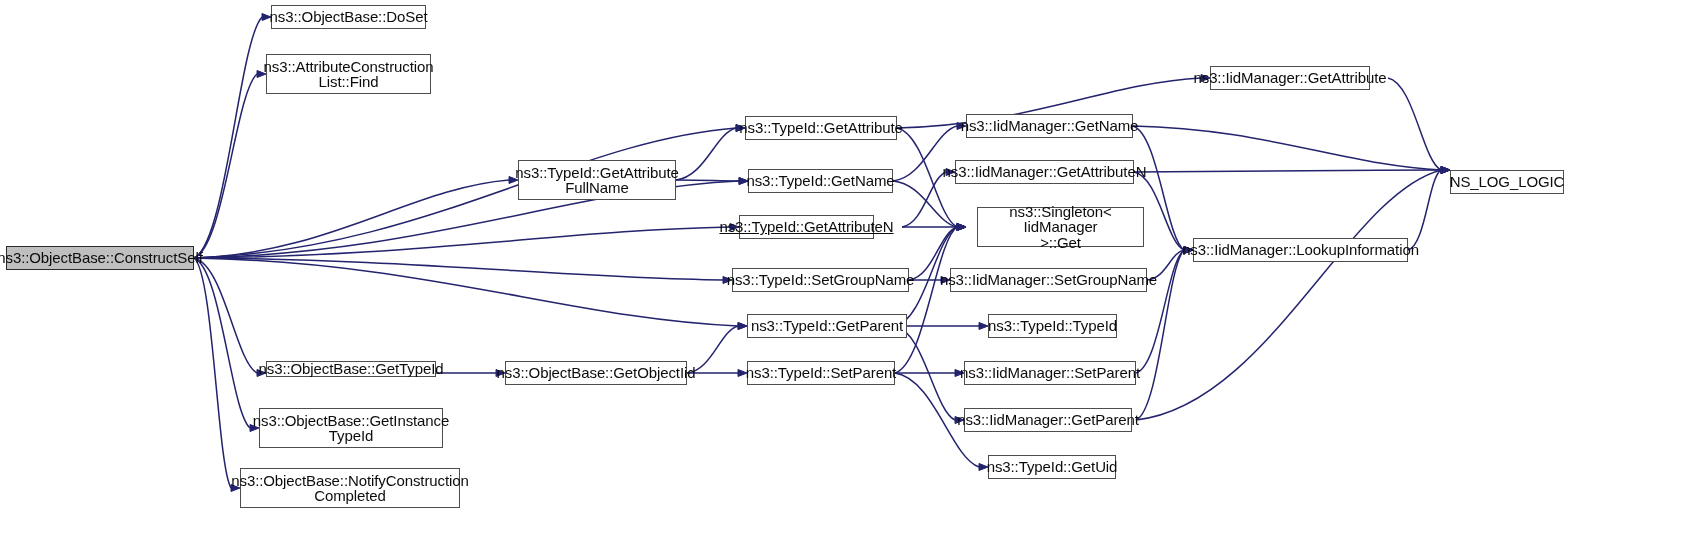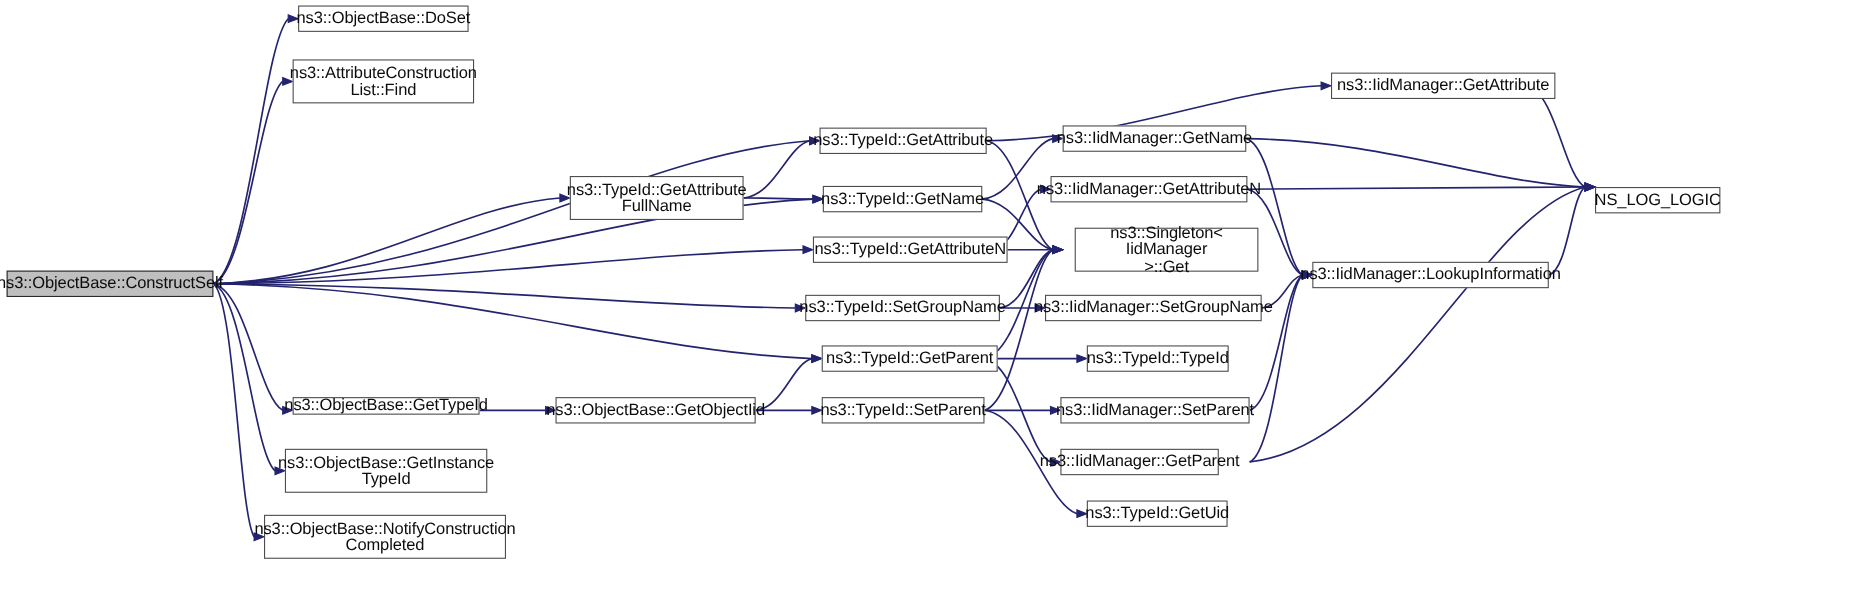--- a/index.html
+++ b/index.html
@@ -168,7 +168,7 @@
       <div class="node" style="left: 964px; top: 361px; width: 172px; height: 24px;">ns3::IidManager::SetParent</div>
       <div class="node" style="left: 964px; top: 408px; width: 144px; height: 24px;">ns3::IidManager::GetParent</div>
       <div class="node" style="left: 988px; top: 455px; width: 128px; height: 24px;">ns3::TypeId::GetUid</div>
-      <div class="node" style="left: 1210px; top: 66px; width: 204px; height: 24px;">ns3::IidManager::GetAttribute</div>
+      <div class="node" style="left: 1210px; top: 66px; width: 160px; height: 24px;">ns3::IidManager::GetAttribute</div>
       <div class="node" style="left: 1193px; top: 238px; width: 215px; height: 24px;">ns3::IidManager::LookupInformation</div>
       <div class="node" style="left: 1450px; top: 158px; width: 114px; height: 24px; margin-top: 12px;">NS_LOG_LOGIC</div>
     </div>

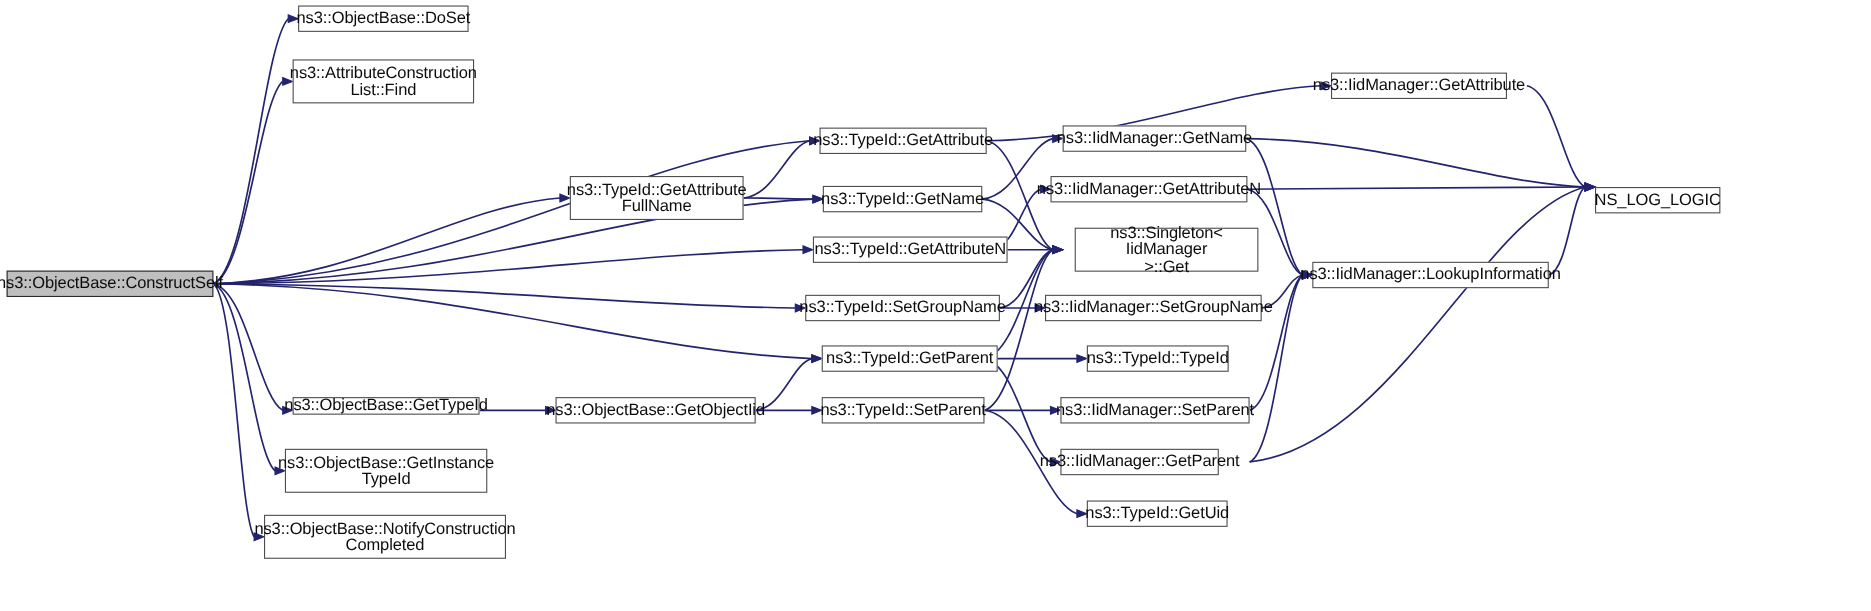--- a/index.html
+++ b/index.html
@@ -155,7 +155,7 @@
       <div class="node" style="left: 505px; top: 361px; width: 182px; height: 24px;">ns3::ObjectBase::GetObjectIid</div>
       <div class="node" style="left: 745px; top: 116px; width: 152px; height: 24px;">ns3::TypeId::GetAttribute</div>
       <div class="node" style="left: 748px; top: 169px; width: 145px; height: 24px;">ns3::TypeId::GetName</div>
-      <div class="node" style="left: 739px; top: 215px; width: 177px; height: 24px;">ns3::TypeId::GetAttributeN</div>
+      <div class="node" style="left: 739px; top: 215px; width: 135px; height: 24px; text-decoration: underline;">ns3::TypeId::GetAttributeN</div>
       <div class="node" style="left: 732px; top: 268px; width: 177px; height: 24px;">ns3::TypeId::SetGroupName</div>
       <div class="node" style="left: 747px; top: 314px; width: 160px; height: 24px;">ns3::TypeId::GetParent</div>
       <div class="node" style="left: 747px; top: 361px; width: 148px; height: 24px;">ns3::TypeId::SetParent</div>

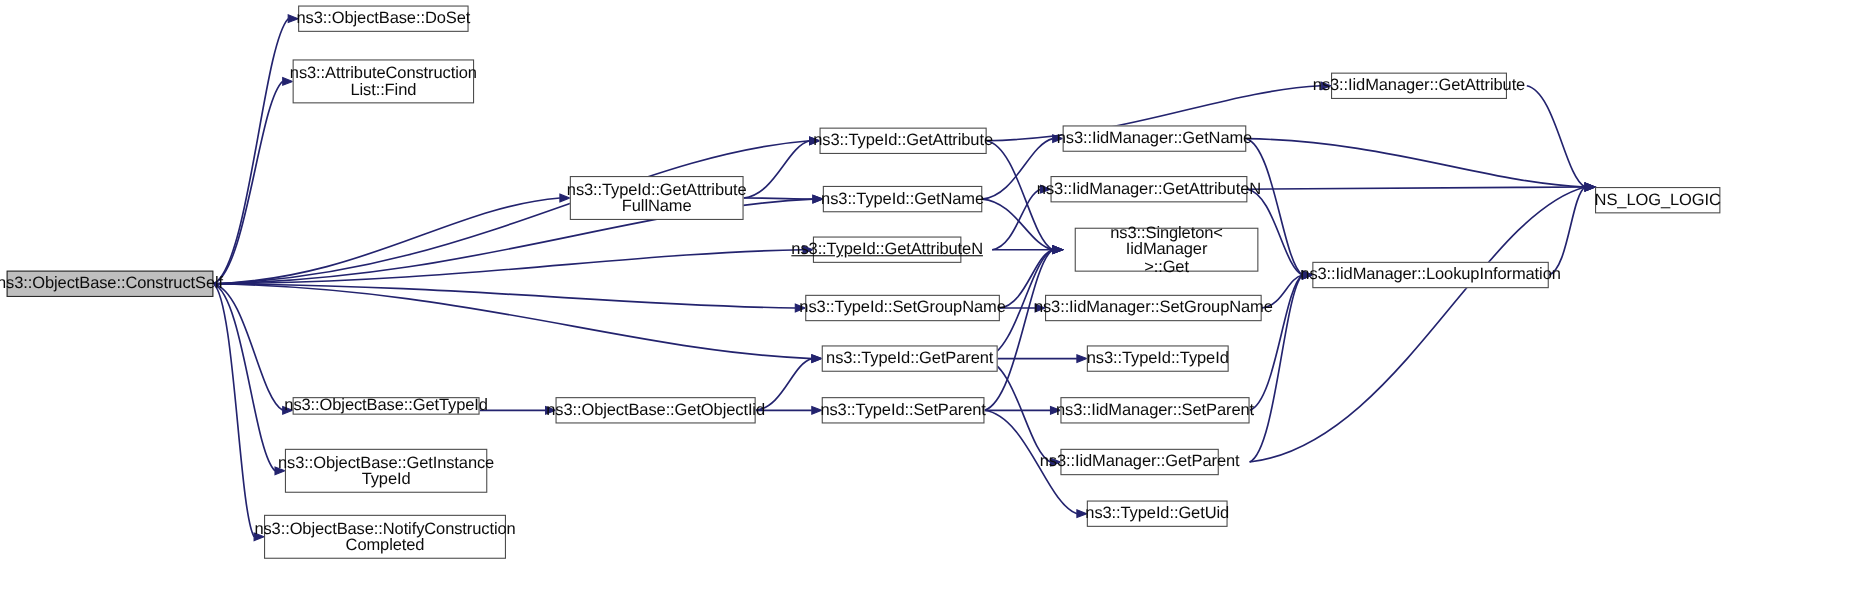--- a/index.html
+++ b/index.html
@@ -166,7 +166,7 @@
       <div class="node" style="left: 950px; top: 268px; width: 197px; height: 24px;">ns3::IidManager::SetGroupName</div>
       <div class="node" style="left: 988px; top: 314px; width: 129px; height: 24px;">ns3::TypeId::TypeId</div>
       <div class="node" style="left: 964px; top: 361px; width: 172px; height: 24px;">ns3::IidManager::SetParent</div>
-      <div class="node" style="left: 964px; top: 408px; width: 144px; height: 24px;">ns3::IidManager::GetParent</div>
+      <div class="node" style="left: 964px; top: 408px; width: 168px; height: 24px;">ns3::IidManager::GetParent</div>
       <div class="node" style="left: 988px; top: 455px; width: 128px; height: 24px;">ns3::TypeId::GetUid</div>
       <div class="node" style="left: 1210px; top: 66px; width: 160px; height: 24px;">ns3::IidManager::GetAttribute</div>
       <div class="node" style="left: 1193px; top: 238px; width: 215px; height: 24px;">ns3::IidManager::LookupInformation</div>

